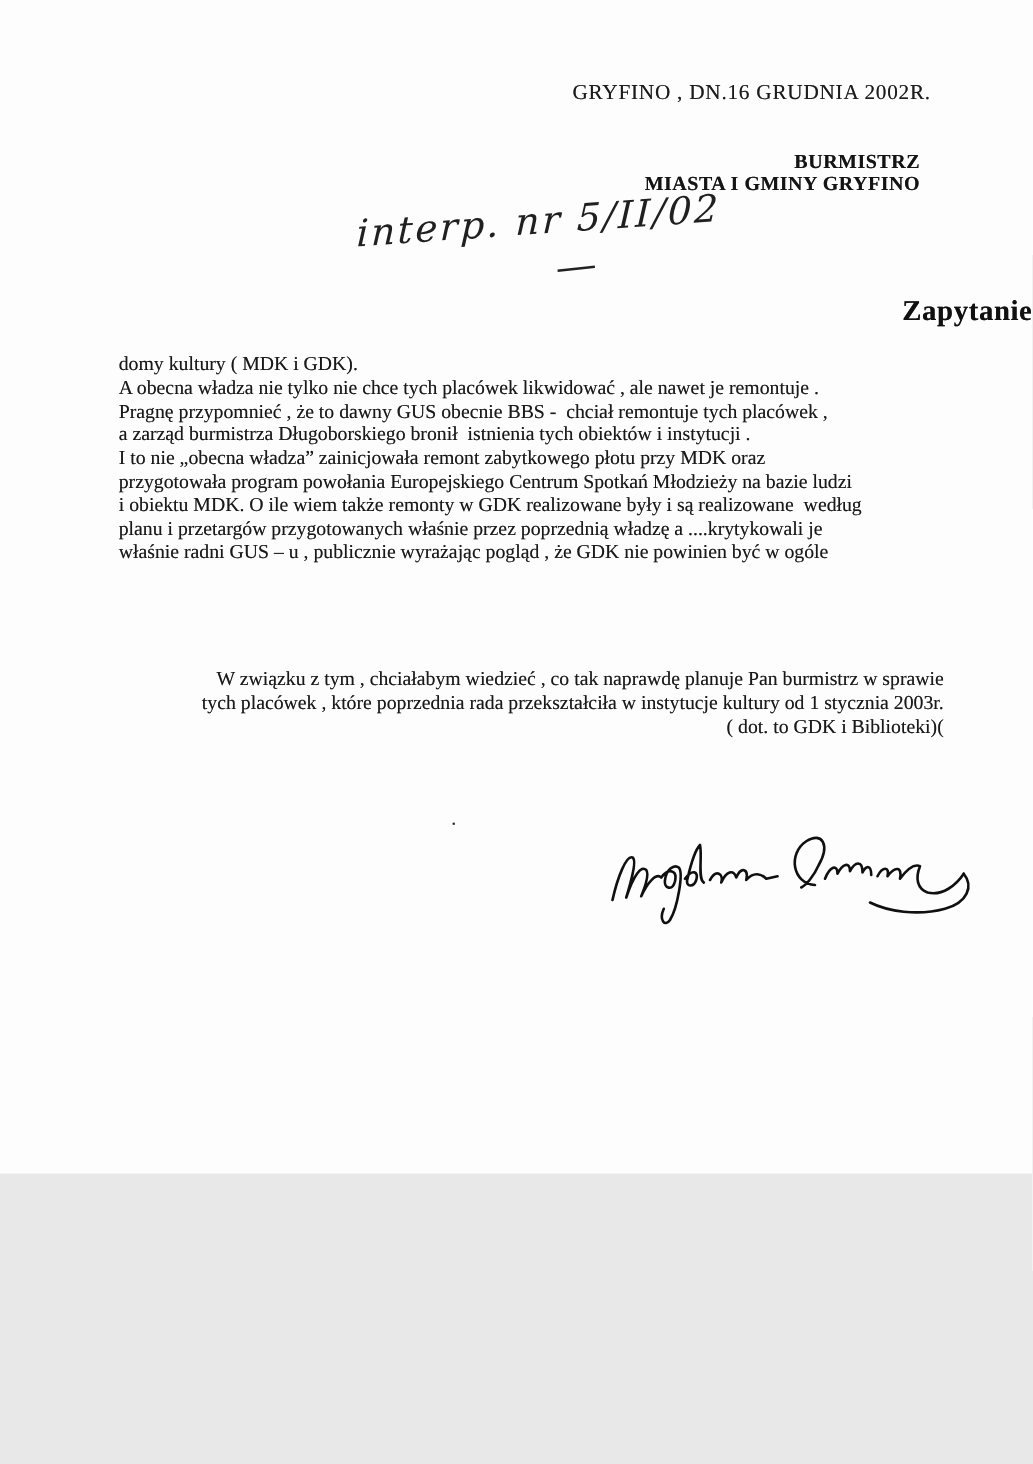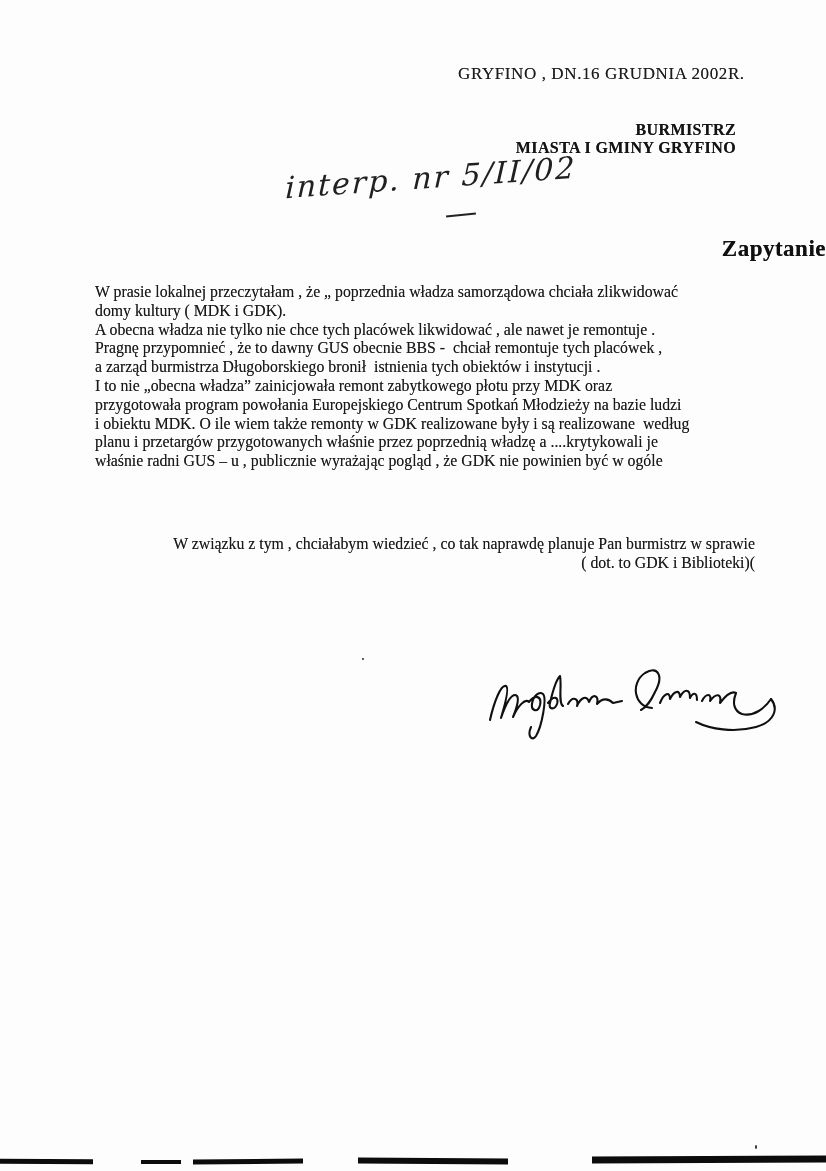--- a/index.html
+++ b/index.html
@@ -5,7 +5,7 @@
   html,body{margin:0;padding:0;background:#e8e8e8;}
   .page{
     position:relative;
-    width:826px;height:1171px;
+    width:826px;height:939px;
     background:#fdfdfd;
     overflow:hidden;
     font-family:"Liberation Serif", serif;

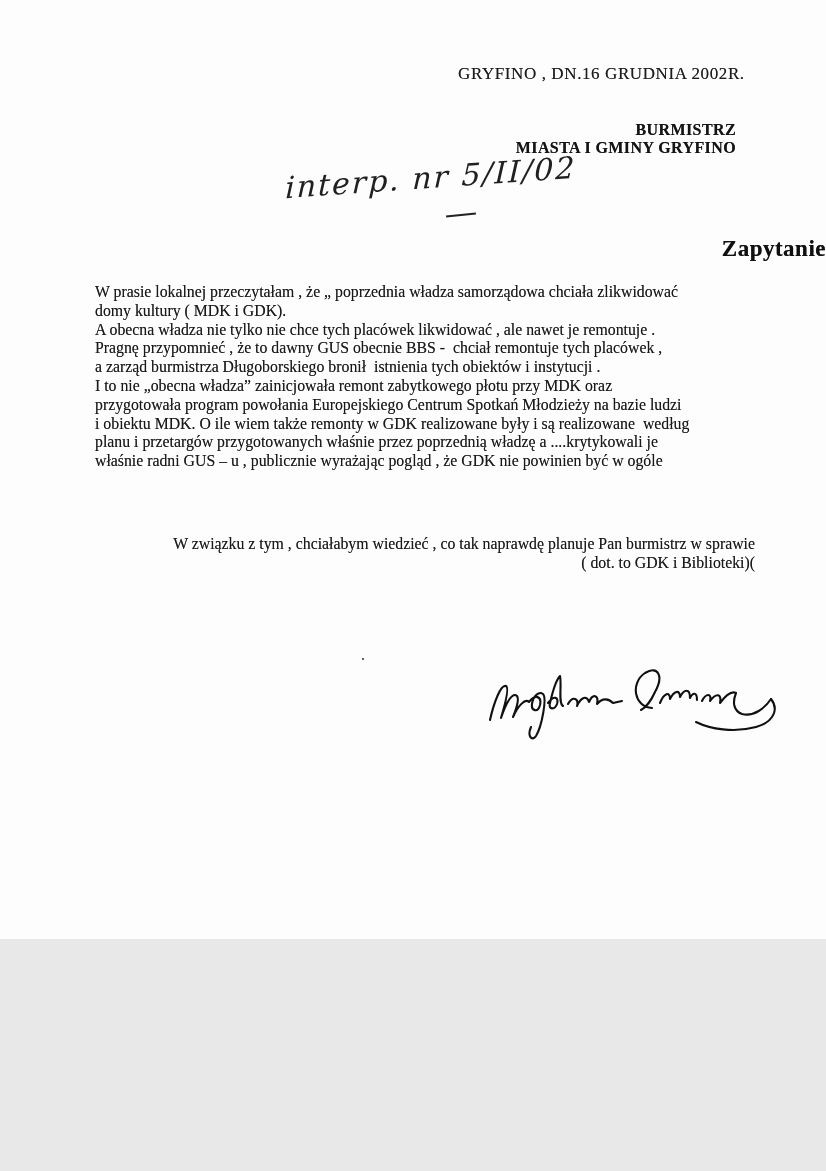--- a/index.html
+++ b/index.html
@@ -78,7 +78,6 @@
   <h1 class="title">Zapytanie</h1>
 
   <div class="para p1">
-      <div class="tline">W prasie lokalnej przeczytałam , że „ poprzednia władza samorządowa chciała zlikwidować</div>
       <div class="tline">domy kultury ( MDK i GDK).</div>
       <div class="tline">A obecna władza nie tylko nie chce tych placówek likwidować , ale nawet je remontuje .</div>
       <div class="tline">Pragnę przypomnieć , że to dawny GUS obecnie BBS -  chciał remontuje tych placówek ,</div>

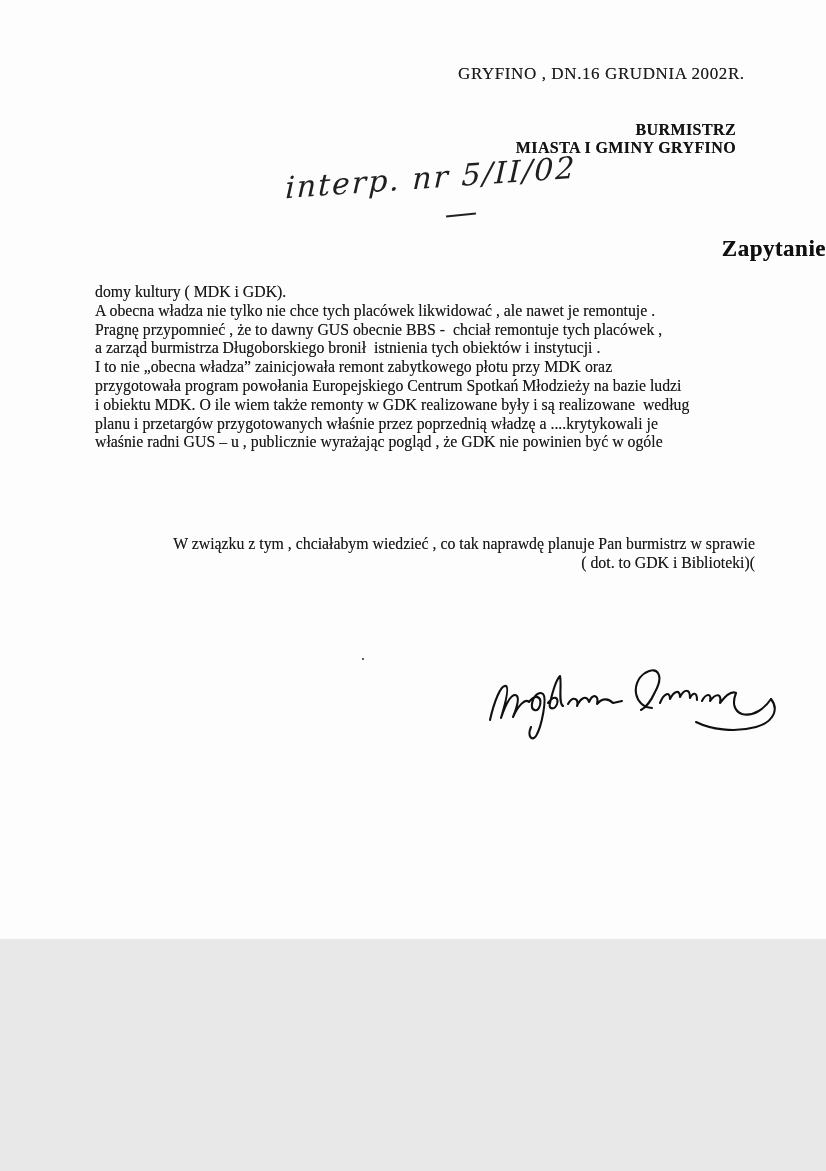--- a/index.html
+++ b/index.html
@@ -91,6 +91,7 @@
 
   <div class="para p2">
       <div class="tline">W związku z tym , chciałabym wiedzieć , co tak naprawdę planuje Pan burmistrz w sprawie</div>
+      <div class="tline">tych placówek , które poprzednia rada przekształciła w instytucje kultury od 1 stycznia 2003r.</div>
       <div class="tline">( dot. to GDK i Biblioteki)(</div>
     </div>
 

